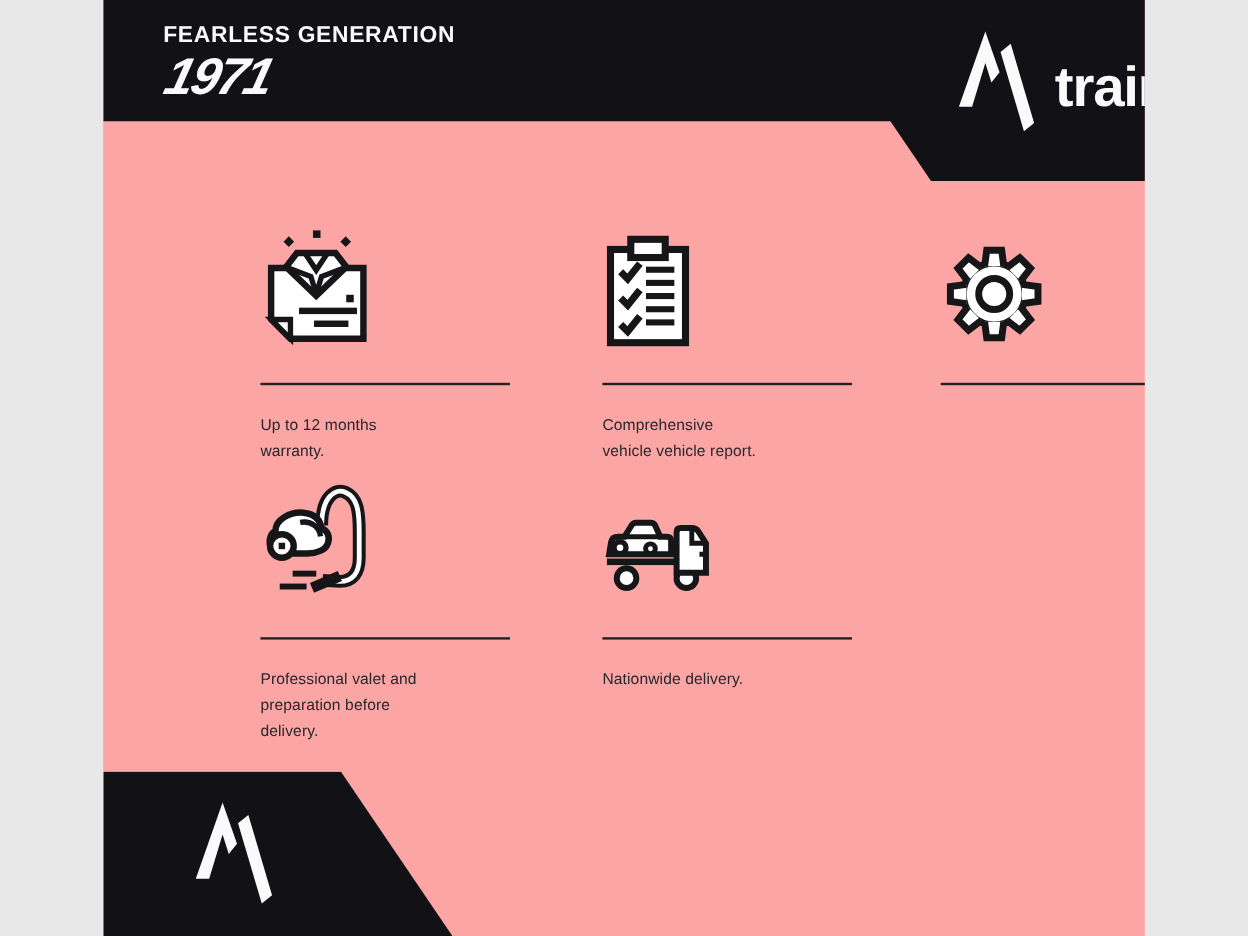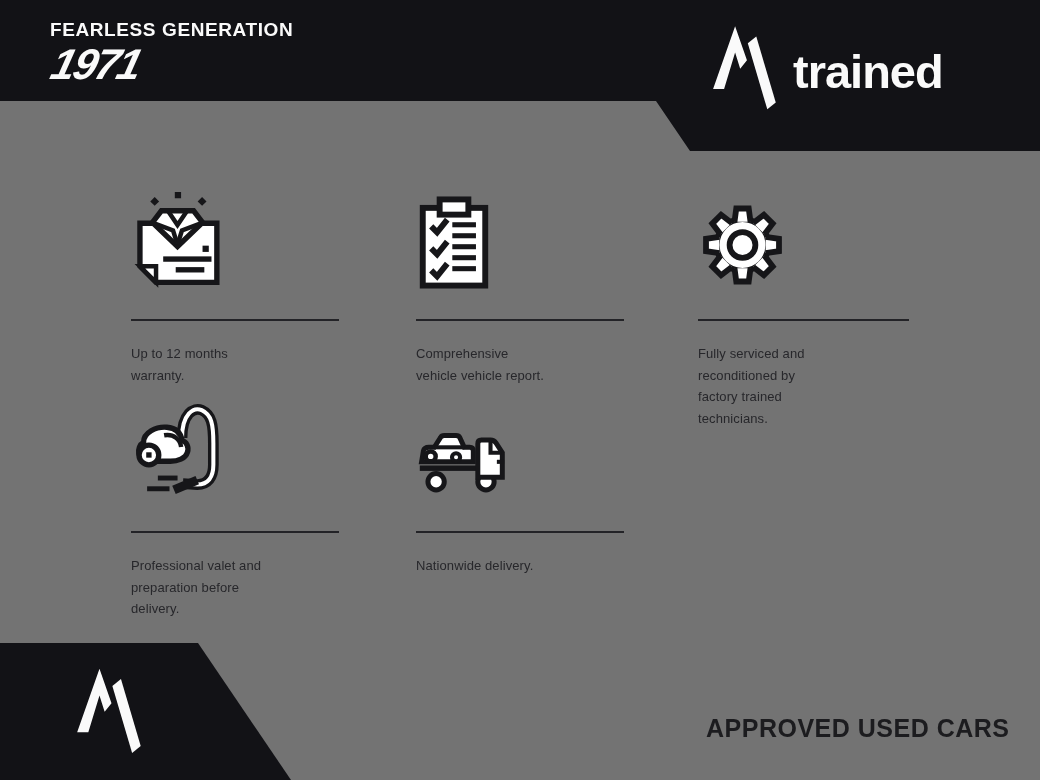--- a/index.html
+++ b/index.html
@@ -4,7 +4,7 @@
 <style>
   html,body{margin:0;padding:0;background:#e8e8e8;}
   .page{
-    position:relative;width:1040px;height:780px;background:#737373;
+    position:relative;width:868px;height:780px;background:#fca5a5;
     font-family:"Liberation Sans", sans-serif;overflow:hidden;margin:0 auto;
   }
   

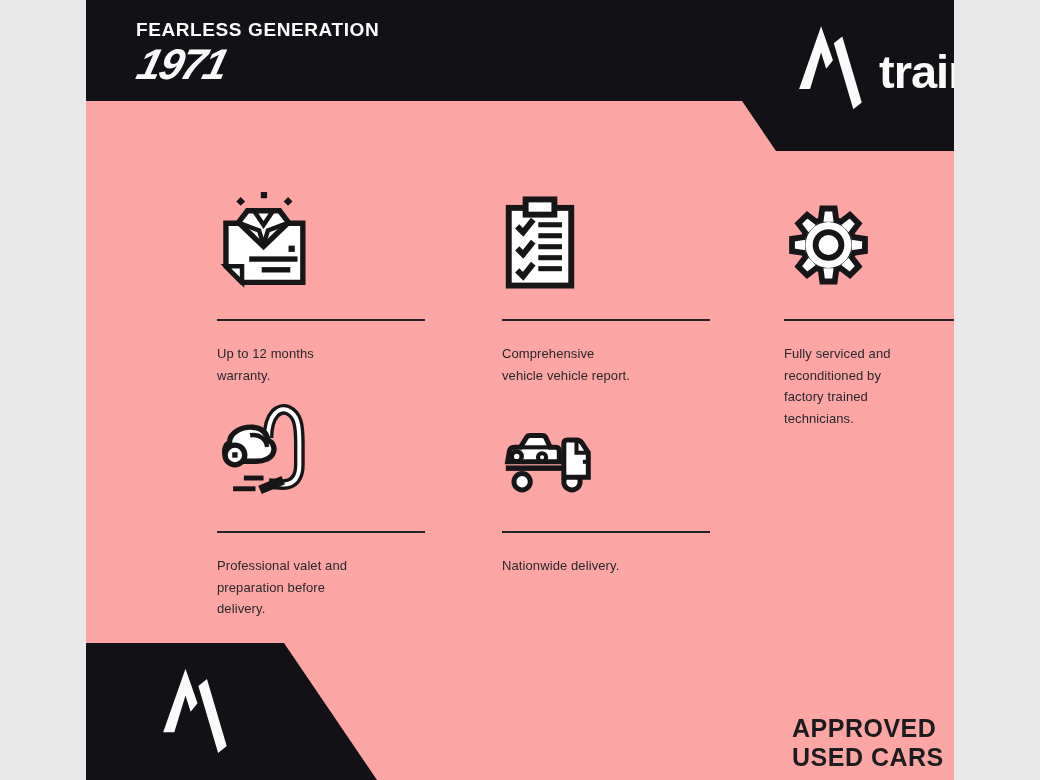--- a/index.html
+++ b/index.html
@@ -127,10 +127,6 @@
       </svg>
     </div>
     <div class="divider"></div>
-    <div class="feature-text">Fully serviced and
-reconditioned by
-factory trained
-technicians.</div>
   </div>
 
   <div class="cell c4">

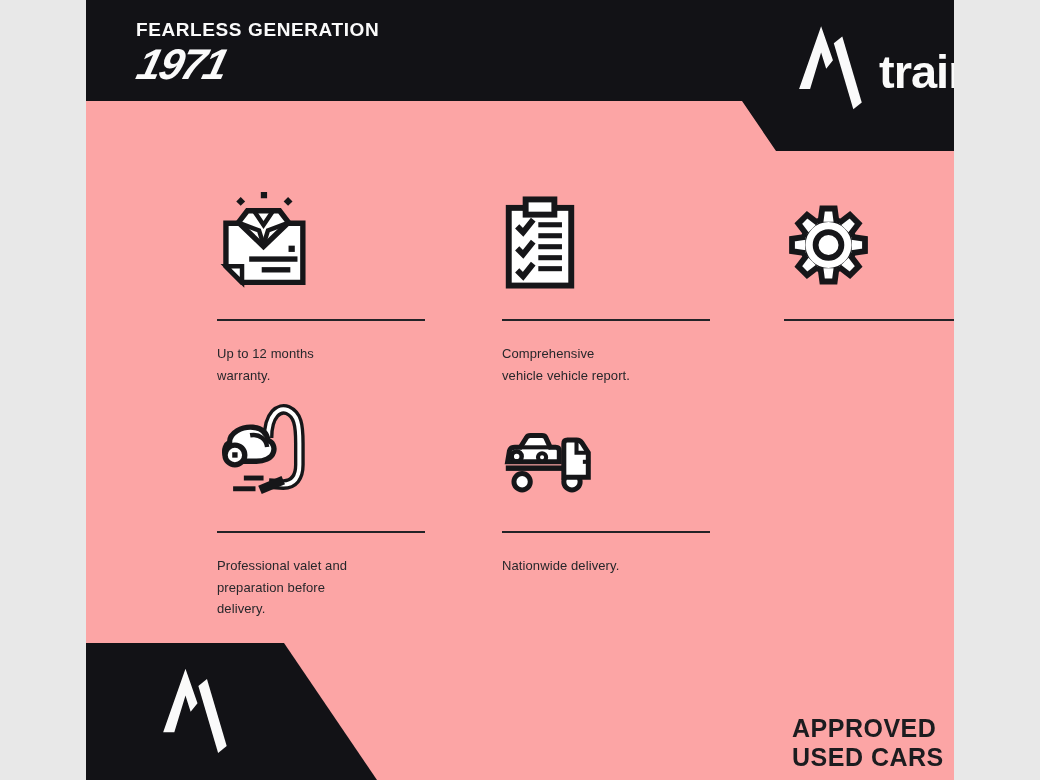--- a/index.html
+++ b/index.html
@@ -173,7 +173,6 @@
     <polygon points="32,2 46,42 38,52 32,33 19,76 6,76" fill="#fafafa"></polygon>
     <polygon points="47,22 57,14 80,92 70,100" fill="#fafafa"></polygon>
   </svg>
-  <div class="approved">APPROVED USED CARS</div>
 
 </div>
 

